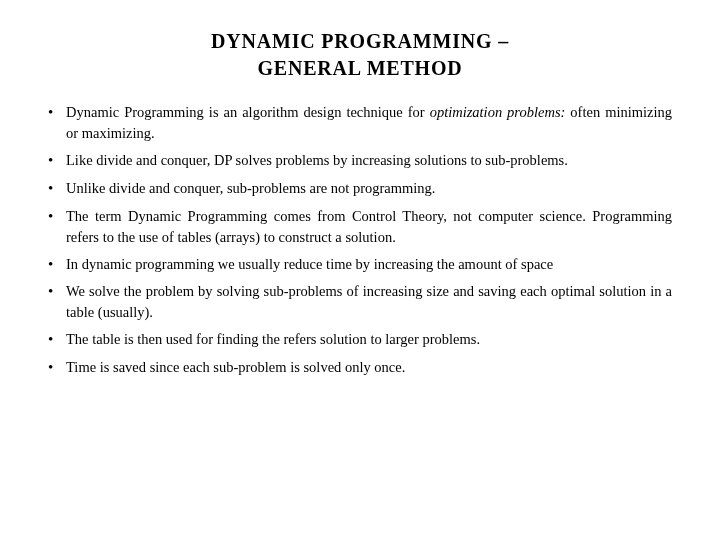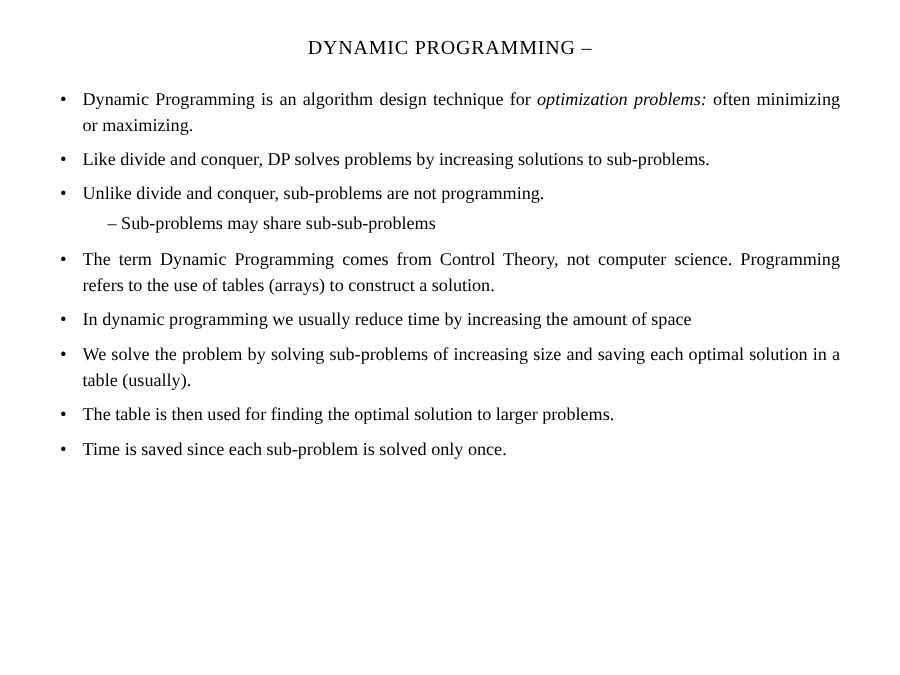--- a/index.html
+++ b/index.html
@@ -32,8 +32,8 @@
     }
 
     .title-line {
-      font-size: 16px;
-      font-weight: normal;
+      font-size: 20px;
+      font-weight: bold;
       line-height: 1.35;
       letter-spacing: 0.04em;
     }

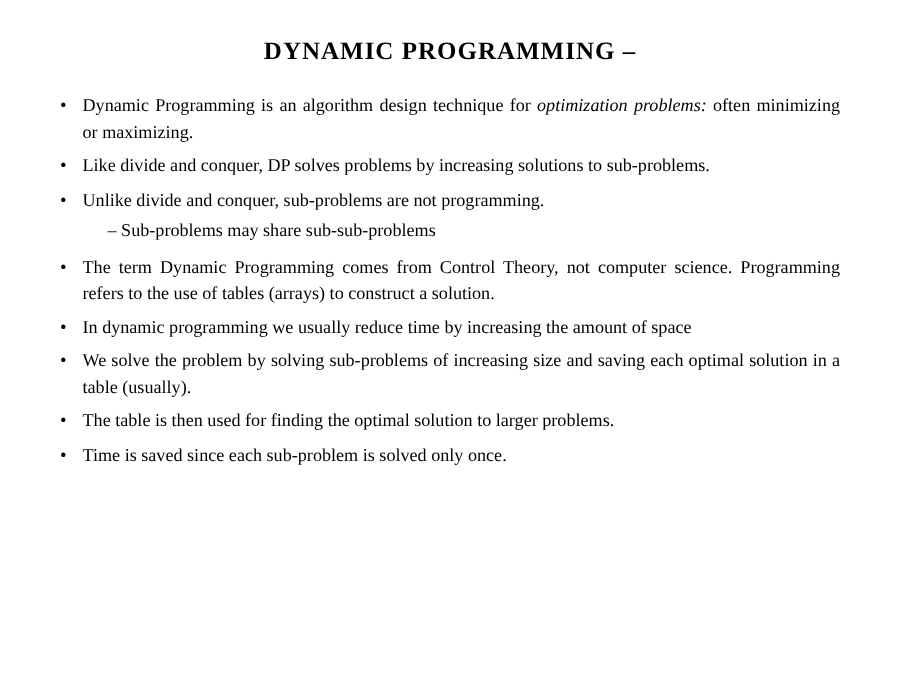--- a/index.html
+++ b/index.html
@@ -83,6 +83,7 @@
 <div class="page">
   <div class="title-block">
     <div class="title-line">DYNAMIC PROGRAMMING –</div>
+    <div class="title-line">GENERAL METHOD</div>
   </div>
 
   <ul class="bullet-list">

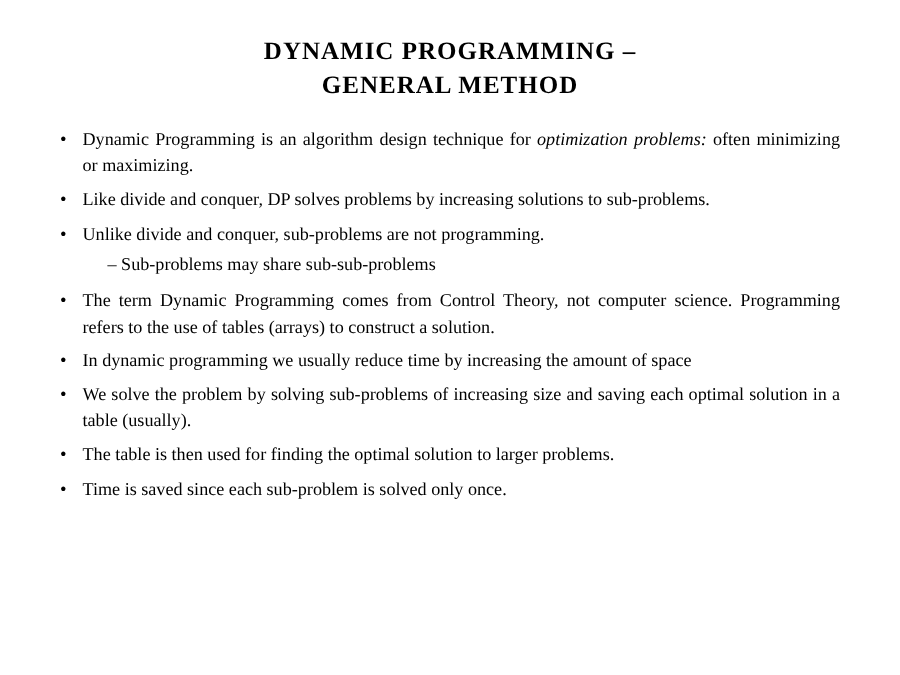--- a/index.html
+++ b/index.html
@@ -103,10 +103,6 @@
         <span class="bullet">•</span>
         <span class="text">Unlike divide and conquer, sub-problems are not programming.</span>
       </div>
-      <div class="sub-bullet">
-        <span class="dash"></span>
-        <span>– Sub-problems may share sub-sub-problems</span>
-      </div>
     </li>
 
     <li>

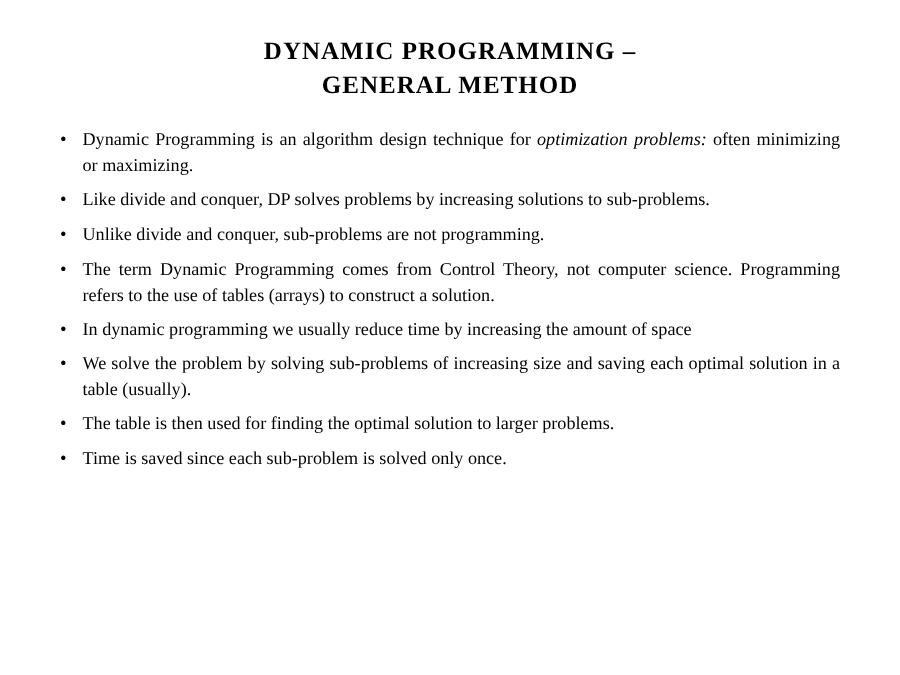--- a/index.html
+++ b/index.html
@@ -122,7 +122,7 @@
 
     <li>
       <span class="bullet">•</span>
-      <span class="text">The table is then used for finding the optimal solution to larger problems.</span>
+      <span class="text">The table is then used for finding the refers solution to larger problems.</span>
     </li>
 
     <li>

